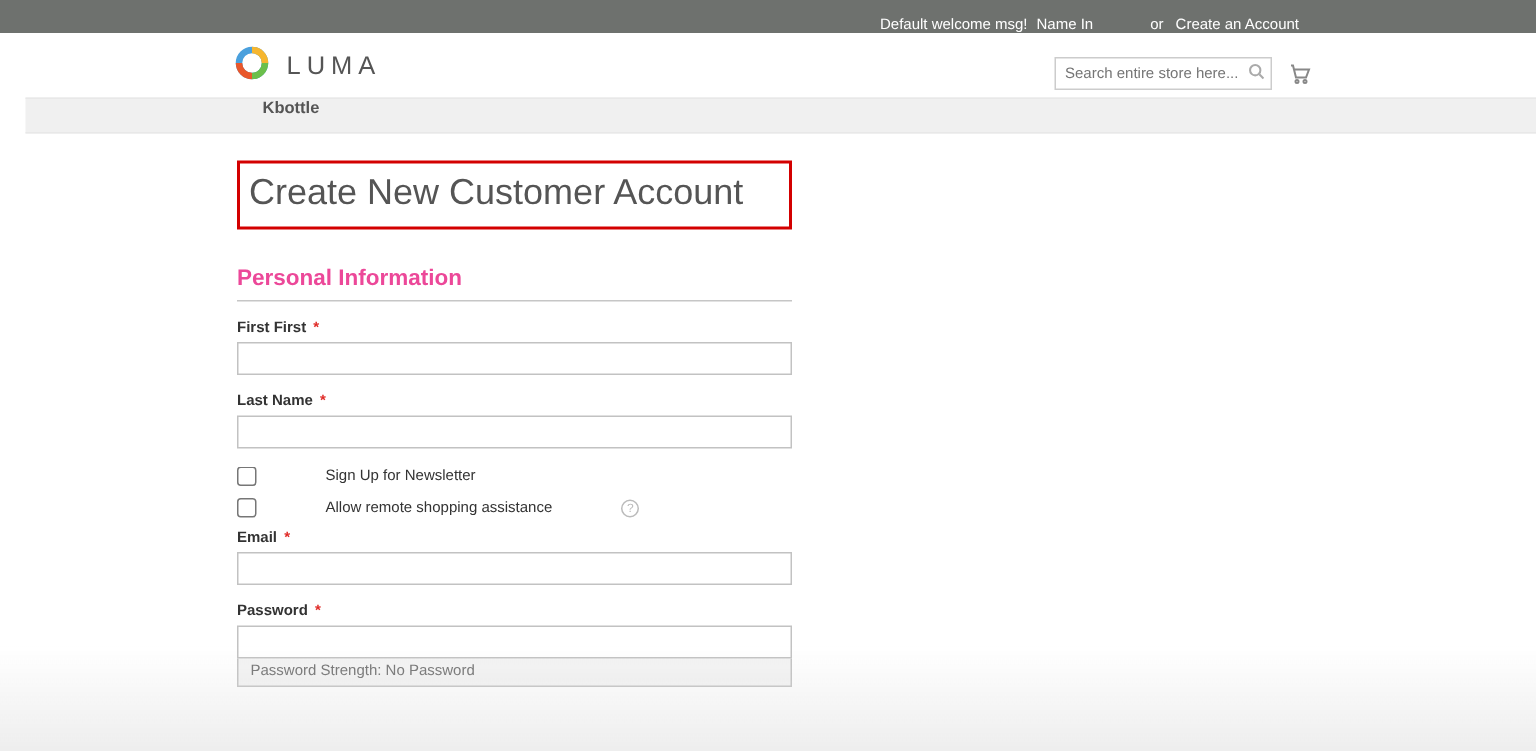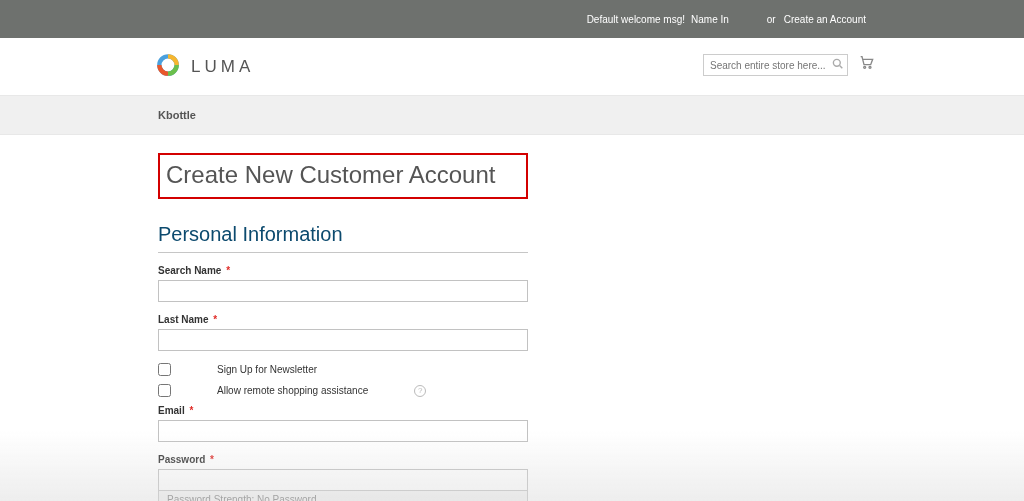--- a/index.html
+++ b/index.html
@@ -6,7 +6,7 @@
   body { font-family: "Helvetica Neue", Arial, sans-serif; font-size: 12px; color: #333; background: #fff; }
 
   
-  .top-header { background: #6e716e; color: #fff; height: 38px; display: flex; justify-content: flex-end; align-items: center; padding: 0 158px 0 0; font-size: 10px; }
+  .top-header { background: #6e716e; color: #fff; height: 22px; display: flex; justify-content: flex-end; align-items: flex-end; padding: 0 158px 0 0; font-size: 10px; }
   .top-header span, .top-header a { margin-left: 6px; color: #fff; text-decoration: none; }
   .top-header .sep { margin: 0 2px; padding-left: 36px; }
 

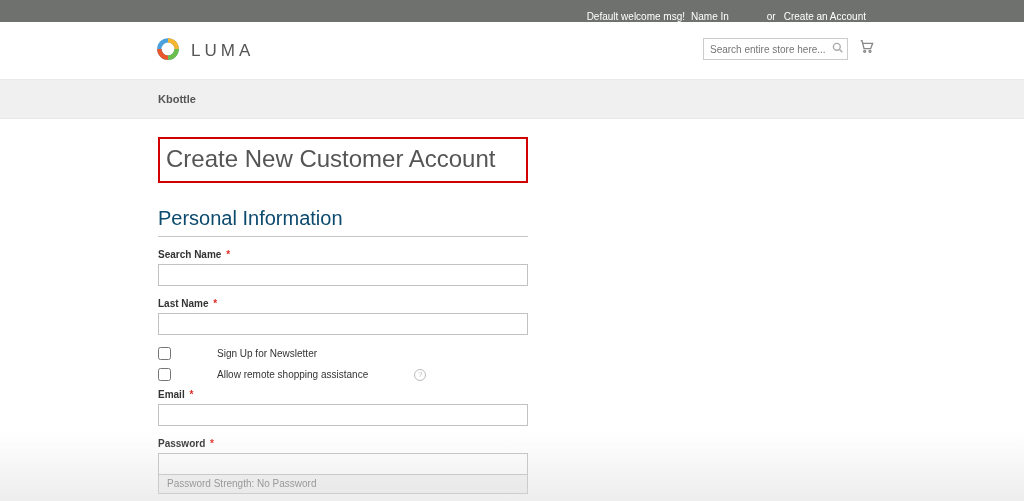--- a/index.html
+++ b/index.html
@@ -11,7 +11,7 @@
   .top-header .sep { margin: 0 2px; padding-left: 36px; }
 
   
-  .logo-row { display: flex; align-items: center; height: 57px; padding: 0 0 0 155px; position: relative; border-radius: 14px; }
+  .logo-row { display: flex; align-items: center; height: 43px; padding: 0 0 0 155px; position: relative; border-radius: 14px; }
   .logo-row .brand { display: flex; align-items: center; }
   .logo-row .brand svg { width: 26px; height: 26px; }
   .logo-row .brand-name { font-size: 17px; letter-spacing: 4px; margin-left: 10px; color: #555; font-weight: 400; }

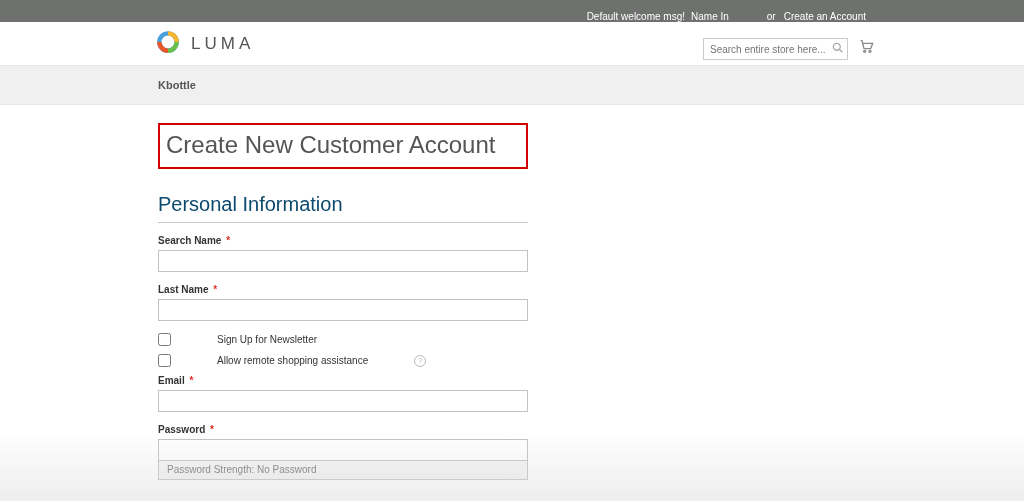--- a/index.html
+++ b/index.html
@@ -15,7 +15,7 @@
   .logo-row .brand { display: flex; align-items: center; }
   .logo-row .brand svg { width: 26px; height: 26px; }
   .logo-row .brand-name { font-size: 17px; letter-spacing: 4px; margin-left: 10px; color: #555; font-weight: 400; }
-  .header-right { position: absolute; right: 150px; top: 16px; display: flex; align-items: flex-start; }
+  .header-right { position: absolute; right: 150px; top: 16px; display: flex; align-items: flex-end; }
   .search-wrap { position: relative; }
   .search-wrap input { width: 145px; height: 22px; border: 1px solid #ccc; padding: 0 22px 0 6px; font-size: 10px; color: #666; }
   .search-wrap .search-icon { position: absolute; right: 5px; top: 4px; color: #aaa; font-size: 11px; }

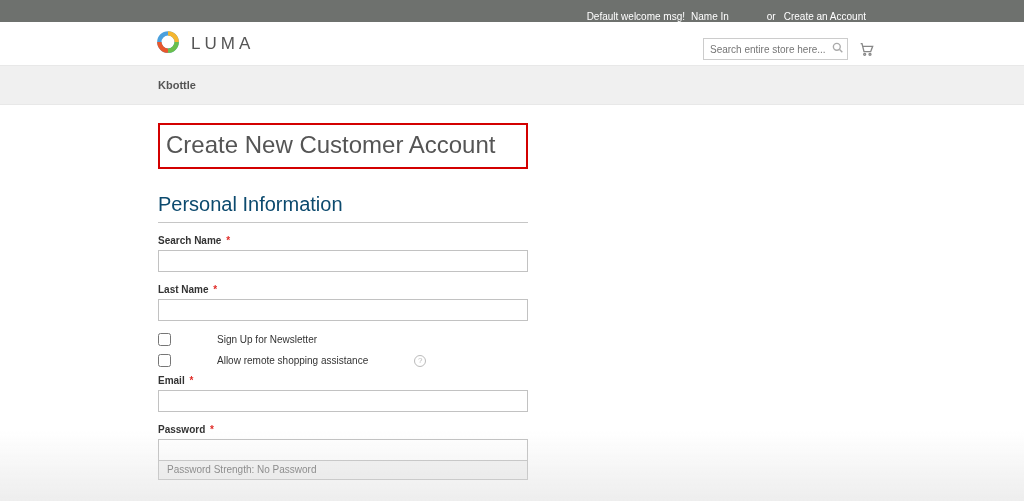--- a/index.html
+++ b/index.html
@@ -22,7 +22,7 @@
   .cart-icon { margin-left: 10px; color: #888; font-size: 14px; }
 
   
-  .nav-strip { background: #f0f0f0; height: 40px; display: flex; align-items: center; padding-left: 158px; font-size: 11px; color: #555; border-top: 1px solid #e8e8e8; border-bottom: 1px solid #e8e8e8; font-weight: 600; }
+  .nav-strip { background: #f0f0f0; height: 24px; display: flex; align-items: flex-start; padding-left: 158px; font-size: 11px; color: #555; border-top: 1px solid #e8e8e8; border-bottom: 1px solid #e8e8e8; font-weight: 600; margin-left: 17px; }
 
   
   .content { padding: 12px 0 40px 158px; max-width: 680px; }

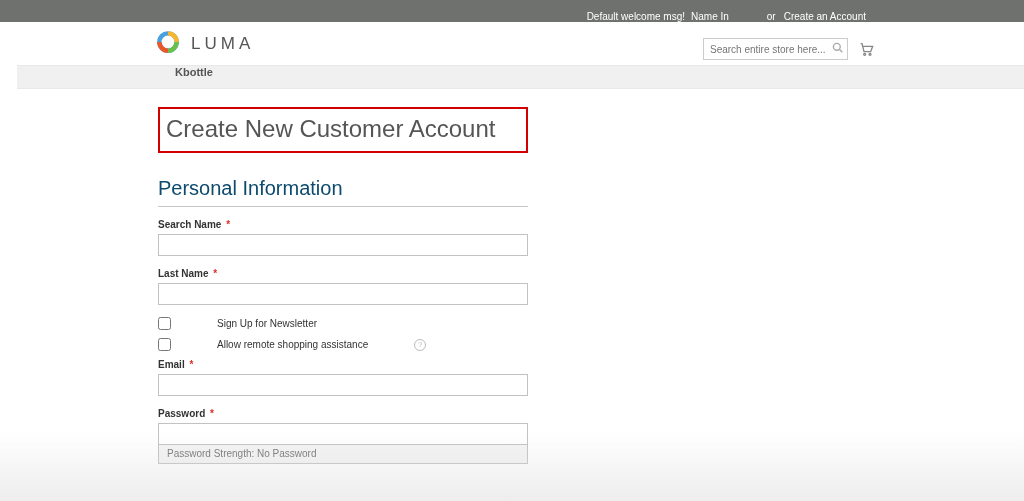--- a/index.html
+++ b/index.html
@@ -27,7 +27,7 @@
   
   .content { padding: 12px 0 40px 158px; max-width: 680px; }
   .page-title { font-size: 24px; font-weight: 300; color: #555; margin: 6px 0 14px; border: 2px solid #d30000; padding: 6px 26px 8px 6px; display: inline-block; width: 370px; }
-  .section-title { font-size: 20px; font-weight: 400; color: #0c4a6e; border-bottom: 1px solid #c6c6c6; padding-bottom: 6px; margin: 10px 0 12px; width: 370px; }
+  .section-title { font-size: 15px; font-weight: 700; color: #ec4899; border-bottom: 1px solid #c6c6c6; padding-bottom: 6px; margin: 10px 0 12px; width: 370px; }
   .field { margin-bottom: 12px; width: 370px; }
   .field label { display: block; font-size: 10px; font-weight: 600; color: #333; margin-bottom: 4px; }
   .field .req { color: #e02b27; margin-left: 2px; }

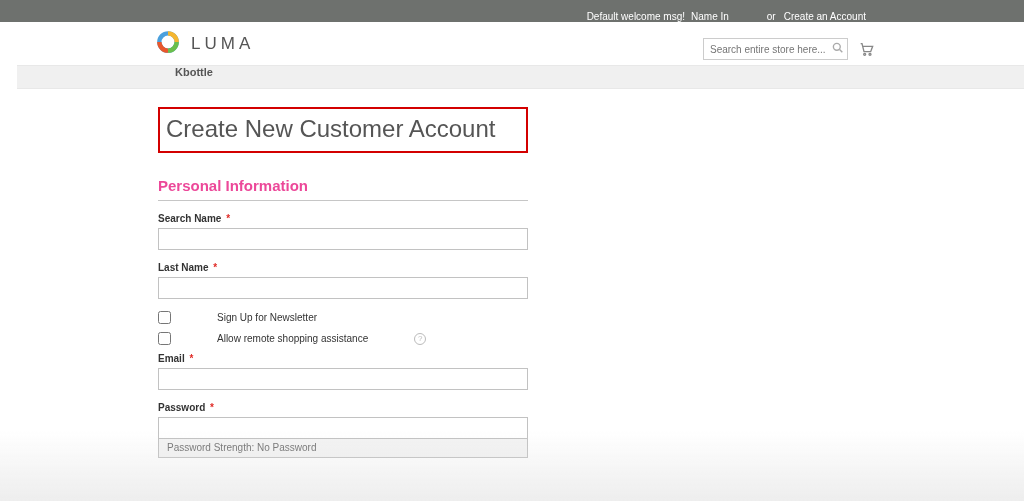--- a/index.html
+++ b/index.html
@@ -90,7 +90,7 @@
   <div class="section-title">Personal Information</div>
 
   <div class="field">
-    <label><span>Search Name</span> <span class="req">*</span></label>
+    <label><span>First First</span> <span class="req">*</span></label>
     <input type="text" style="">
   </div>
 

